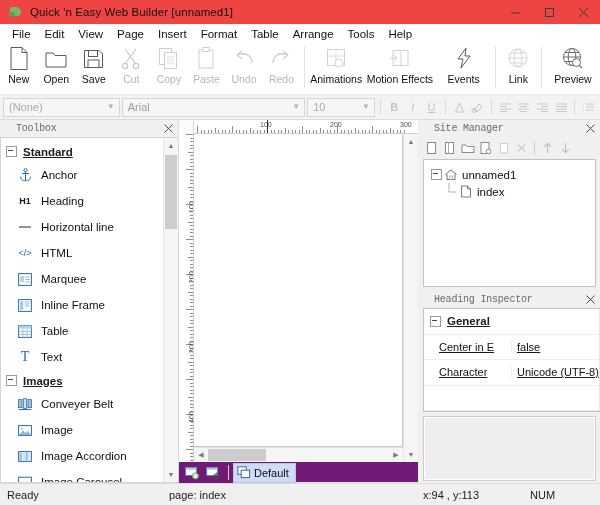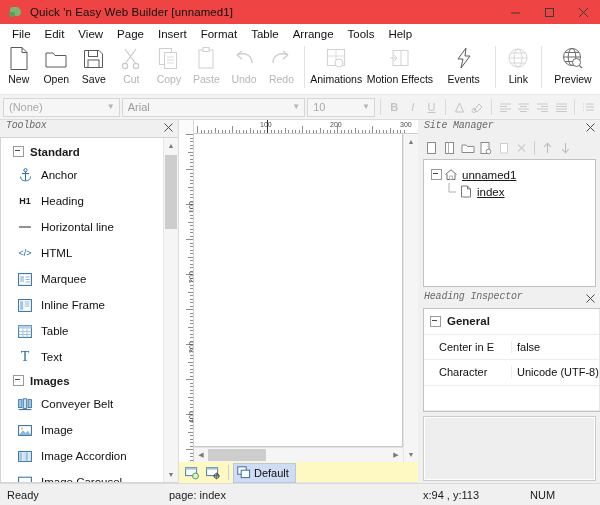--- a/index.html
+++ b/index.html
@@ -53,7 +53,7 @@
 
   
   .panel{display:flex;flex-direction:column;background:#f0f0f0;min-height:0;}
-  .panel-head{height:17px;display:flex;align-items:flex-start;padding:0 2px 0 6px;flex:0 0 auto;font-style:italic;}
+  .panel-head{height:17px;display:flex;align-items:center;padding:0 2px 0 16px;flex:0 0 auto;}
   .panel-title{font-family:"Liberation Mono", monospace;font-size:10px;color:#6a6a6a;letter-spacing:-.2px;}
   .panel-x{margin-left:auto;width:16px;height:15px;display:flex;align-items:center;justify-content:center;color:#4a4a4a;}
 

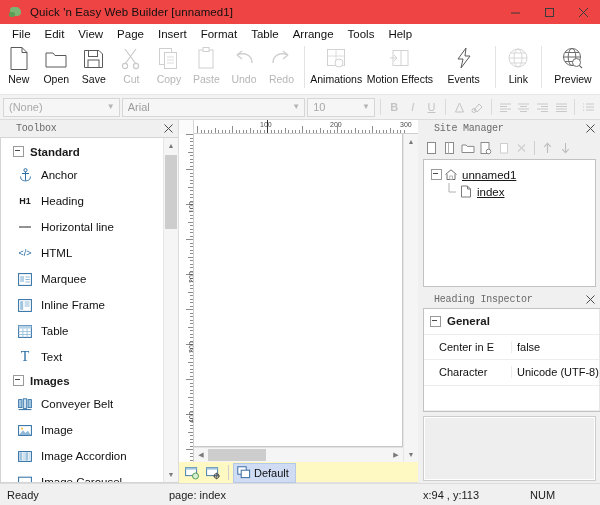--- a/index.html
+++ b/index.html
@@ -61,7 +61,7 @@
   .toolbox{width:178px;flex:0 0 178px;border-right:1px solid #dcdcdc;}
   .tb-body{flex:1 1 auto;background:#ffffff;border:1px solid #d4d4d4;border-right:none;margin:0;position:relative;display:flex;min-height:0;}
   .tb-list{flex:1 1 auto;overflow:hidden;padding-top:3px;}
-  .tb-group{display:flex;align-items:center;height:21px;padding-left:12px;}
+  .tb-group{display:flex;align-items:center;height:21px;padding-left:5px;text-decoration:underline;}
   .tb-group .exp{width:9px;height:9px;border:1px solid #9a9a9a;background:#fff;margin-right:6px;
                  position:relative;flex:0 0 auto;}
   .tb-group .exp:after{content:"";position:absolute;left:1px;top:3px;width:5px;height:1px;background:#4a4a4a;}

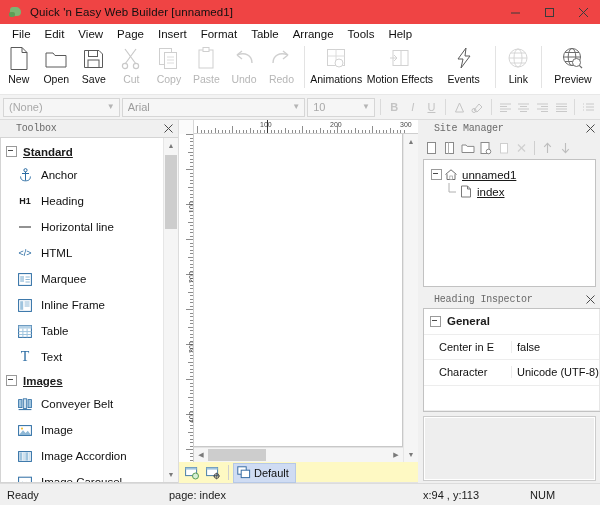--- a/index.html
+++ b/index.html
@@ -111,7 +111,7 @@
   .smb{width:17px;height:18px;display:flex;align-items:center;justify-content:center;color:#6f6f6f;}
   .sm-sep{width:1px;height:14px;background:#cfcfcf;margin:0 3px;}
   .sm-tree{flex:1 1 auto;background:#ffffff;border:1px solid #c2c2c2;padding:6px 4px;min-height:0;position:relative;}
-  .tnode{display:flex;align-items:center;height:17px;text-decoration:underline;}
+  .tnode{display:flex;align-items:center;height:17px;}
   .tnode .tw{width:13px;height:13px;display:flex;align-items:center;justify-content:center;flex:0 0 auto;}
   .tbox{width:9px;height:9px;border:1px solid #9a9a9a;background:#fff;position:relative;}
   .tbox:after{content:"";position:absolute;left:1px;top:3px;width:5px;height:1px;background:#4a4a4a;}

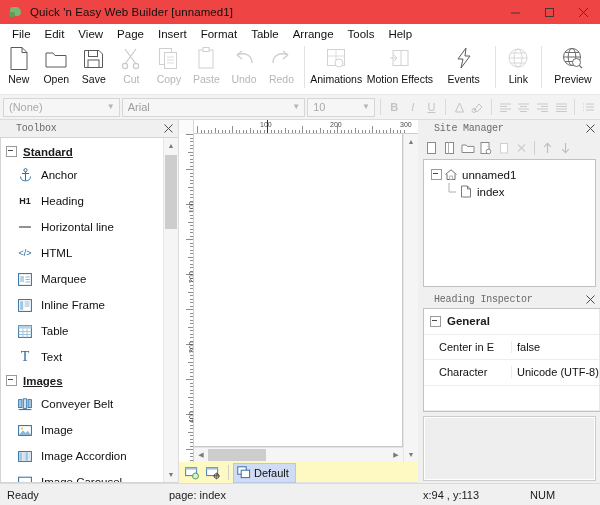--- a/index.html
+++ b/index.html
@@ -118,7 +118,7 @@
   .tnode .tico{width:16px;height:14px;display:flex;align-items:center;justify-content:center;flex:0 0 auto;}
   .tnode .tlab{font-size:11.5px;color:#101010;margin-left:3px;}
 
-  .pi-body{flex:0 0 auto;height:104px;display:flex;padding:0 4px 0 5px;}
+  .pi-body{flex:0 0 auto;height:104px;display:flex;padding:0 4px 0 5px;text-decoration:underline;}
   .pi-grid{flex:1 1 auto;background:#ffffff;border:1px solid #c2c2c2;display:flex;min-height:0;}
   .pi-rows{flex:1 1 auto;display:flex;flex-direction:column;overflow:hidden;}
   .pi-grouprow{height:25px;display:flex;align-items:center;padding-left:6px;border-bottom:1px solid #ededed;}

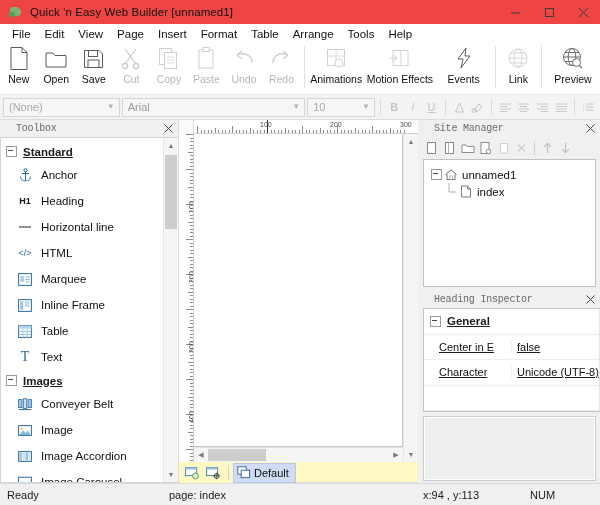--- a/index.html
+++ b/index.html
@@ -97,7 +97,7 @@
   .hs-thumb{position:absolute;top:1px;height:12px;background:#cdcdcd;}
 
   
-  .viewbar{height:21px;flex:0 0 auto;background:#fef9c3;display:flex;align-items:center;padding-left:3px;}
+  .viewbar{height:21px;flex:0 0 auto;background:#701a75;display:flex;align-items:center;padding-left:3px;}
   .vb-btn{width:21px;height:19px;display:flex;align-items:center;justify-content:center;}
   .vb-sep{width:1px;height:15px;background:#cfcfcf;margin:0 4px;}
   .vb-tab{height:18px;display:flex;align-items:center;padding:0 6px 0 3px;background:#cfdcf3;border:1px solid #b6c8e6;}

